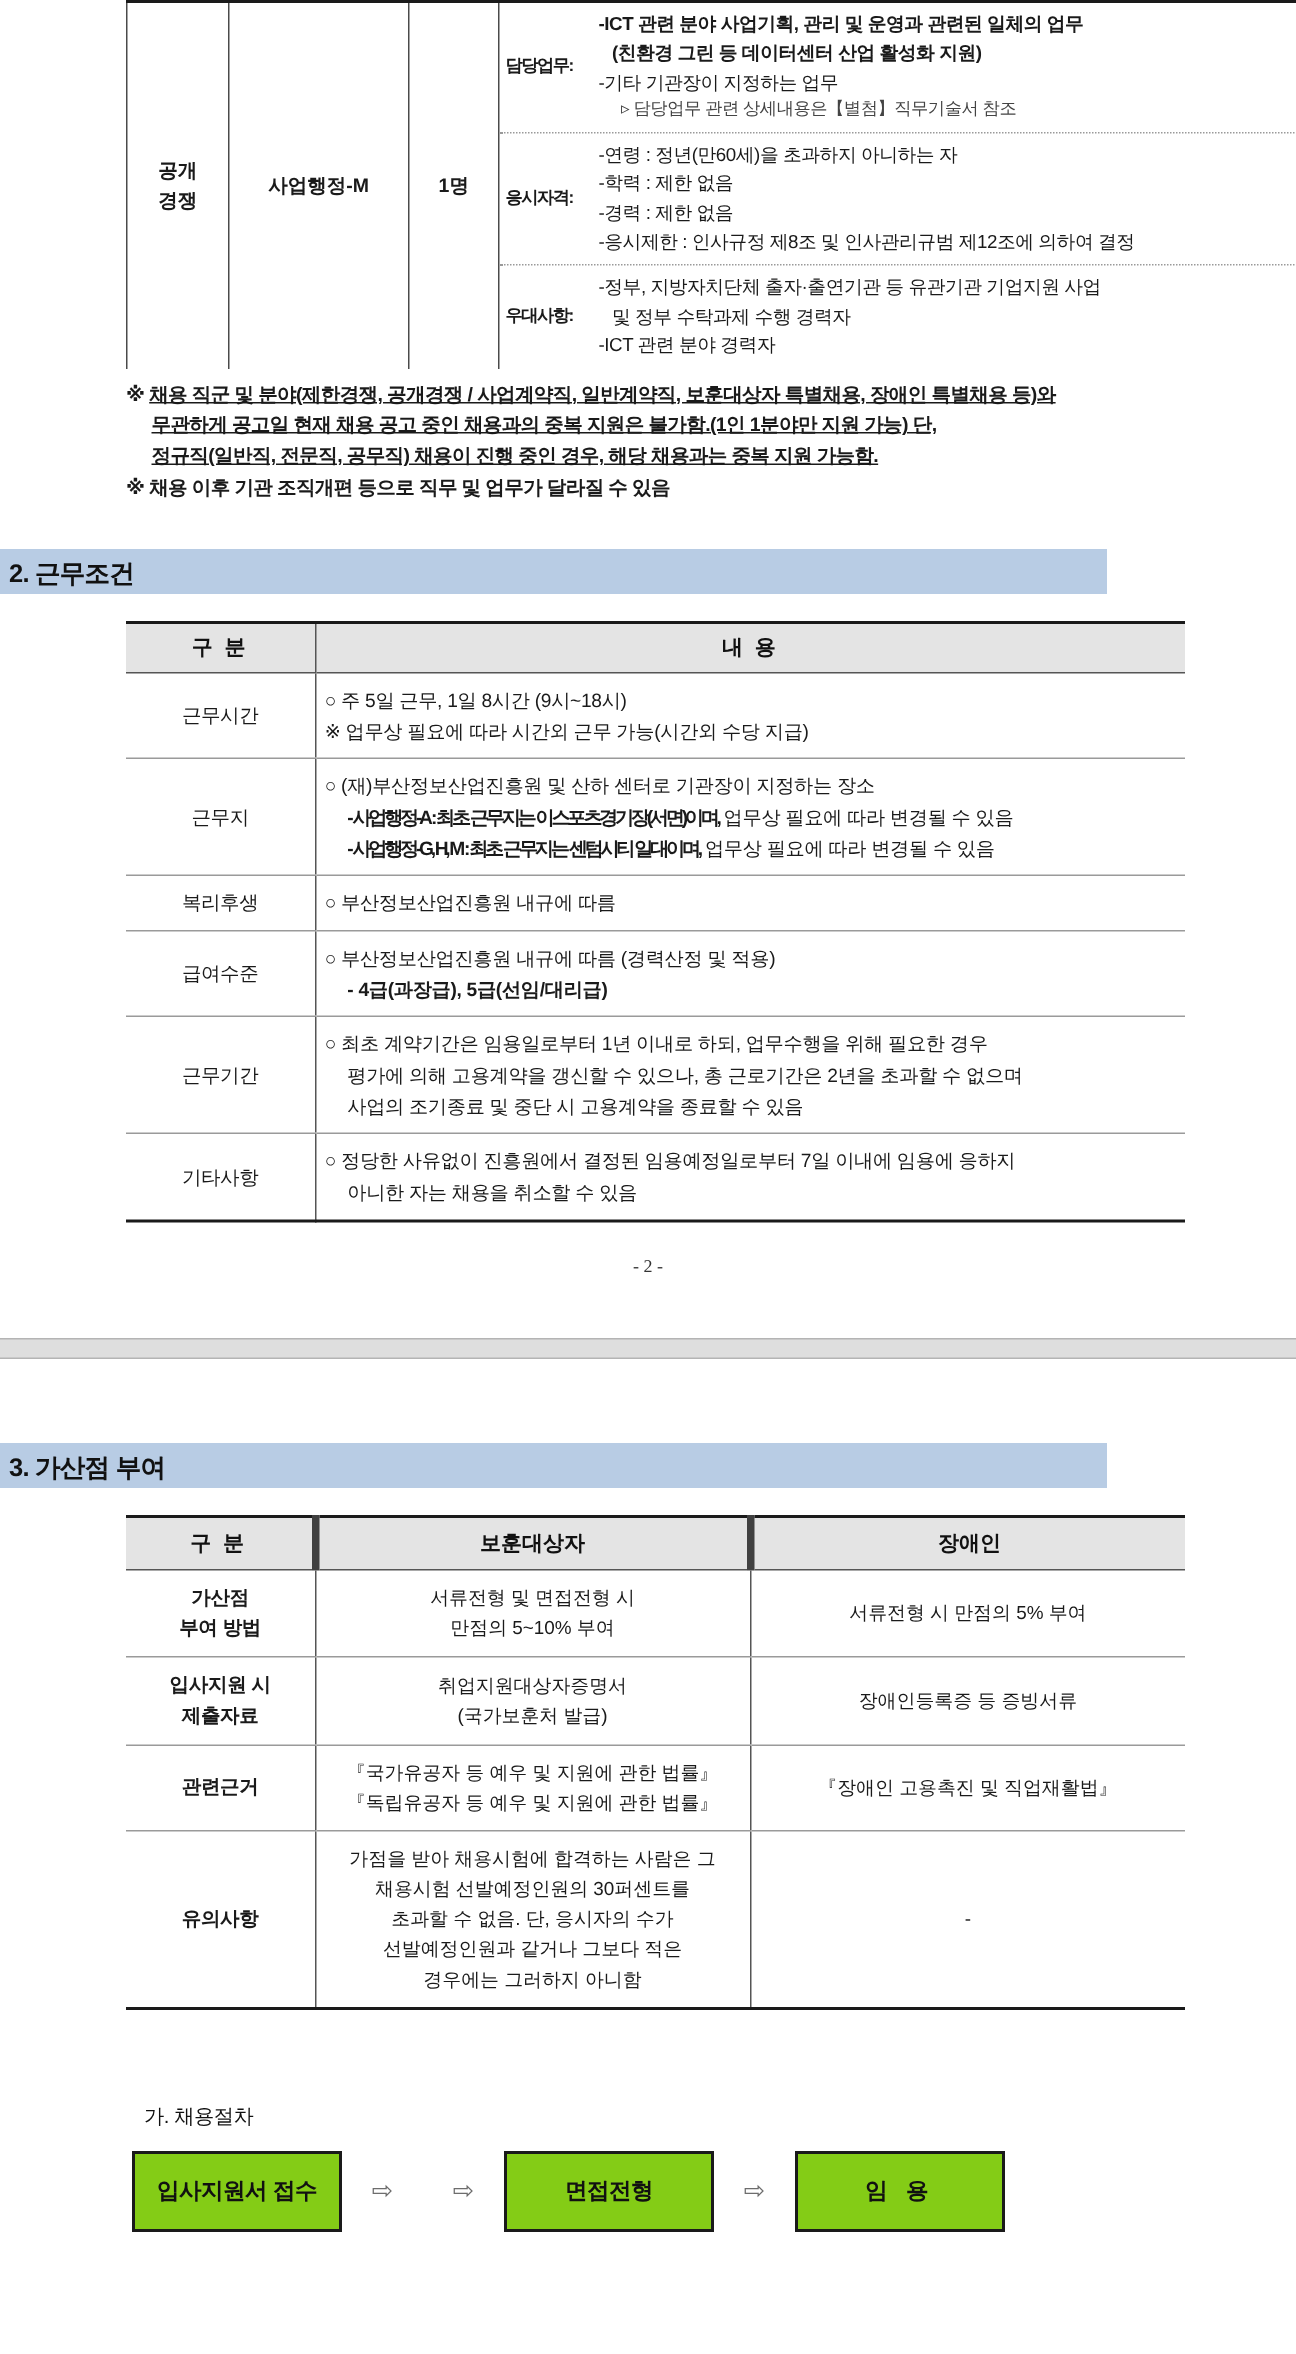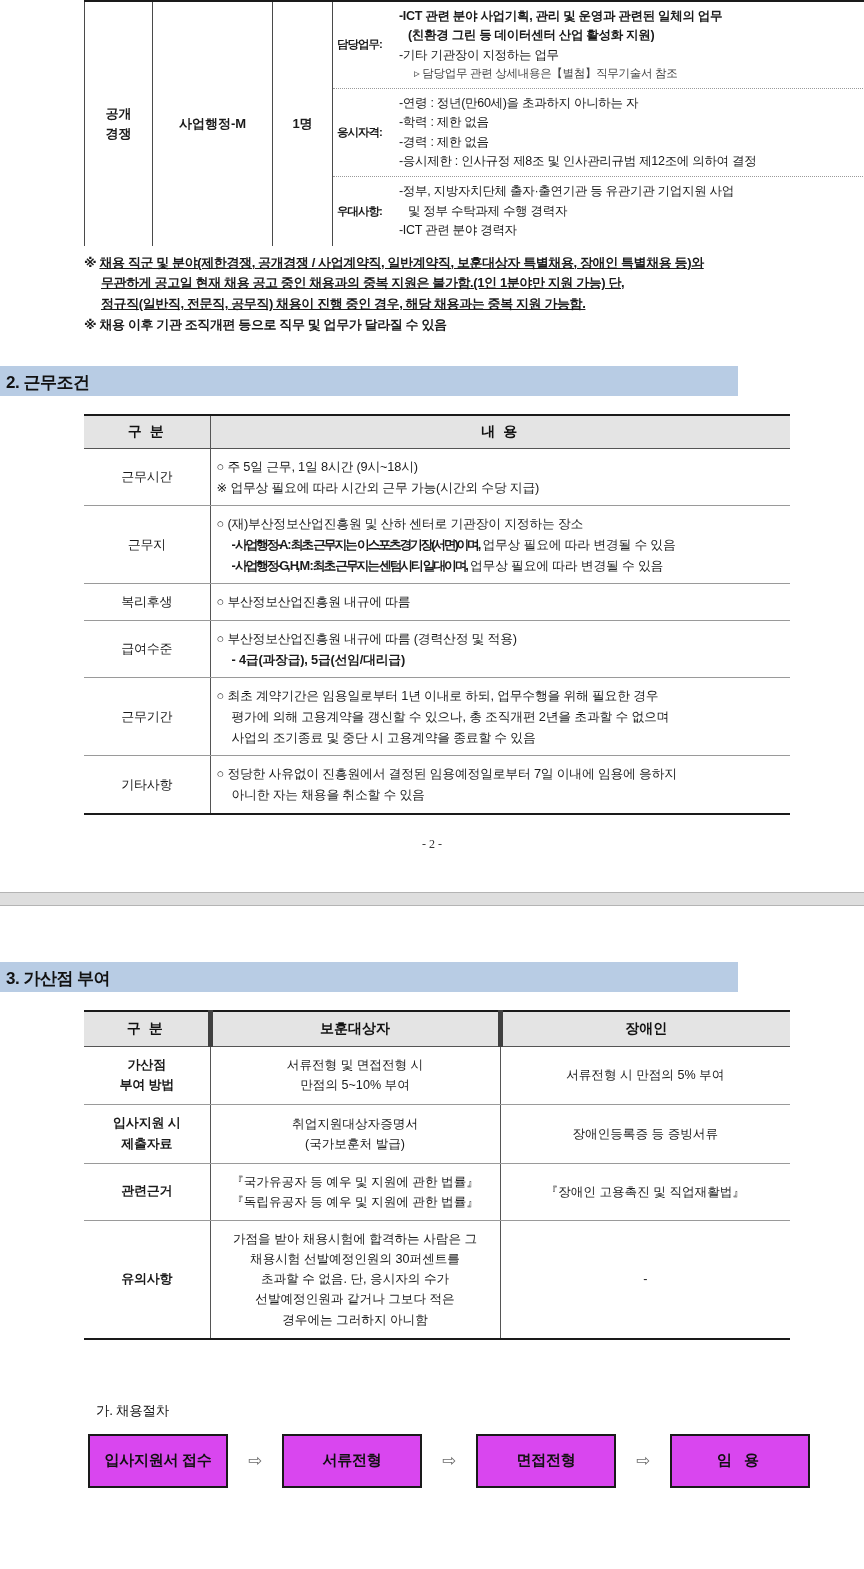--- a/index.html
+++ b/index.html
@@ -340,7 +340,7 @@
       <td class="k">근무기간</td>
       <td class="v">
         <div class="li">○ 최초 계약기간은 임용일로부터 1년 이내로 하되, 업무수행을 위해 필요한 경우</div>
-        <div class="li hang">평가에 의해 고용계약을 갱신할 수 있으나, 총 조직개편 2년을 초과할 수 없으며</div>
+        <div class="li hang">평가에 의해 고용계약을 갱신할 수 있으나, 총 근로기간은 2년을 초과할 수 없으며</div>
         <div class="li hang">사업의 조기종료 및 중단 시 고용계약을 종료할 수 있음</div>
       </td>
     </tr>

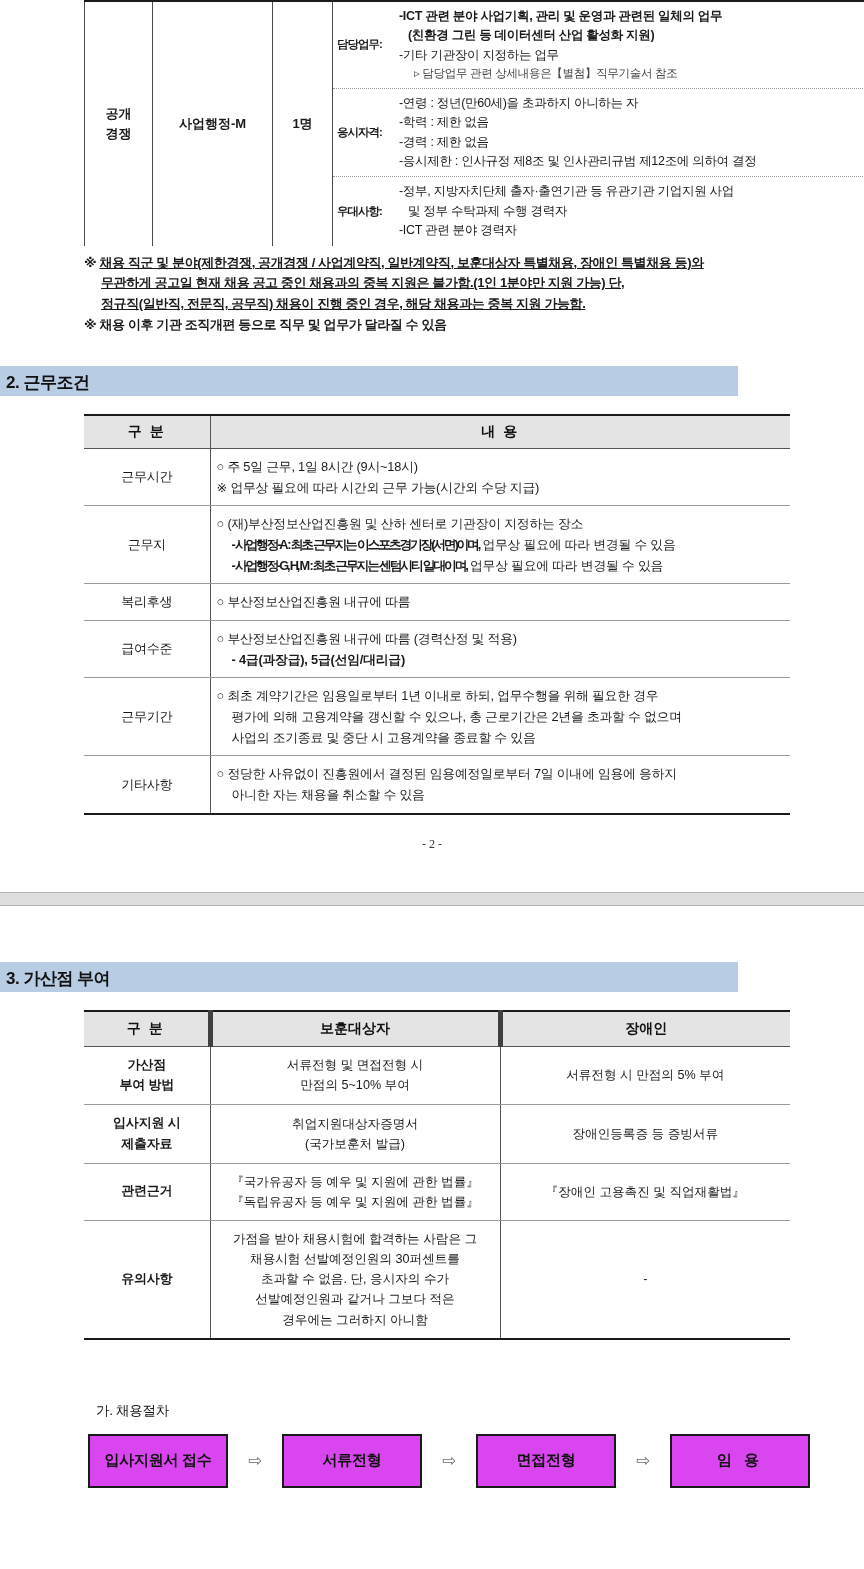--- a/index.html
+++ b/index.html
@@ -197,7 +197,7 @@
   }
   .flow-box {
     border: 2px solid #1a1a1a;
-    background: #d946ef;
+    background: #84cc16;
     width: 140px;
     height: 54px;
     display: flex;

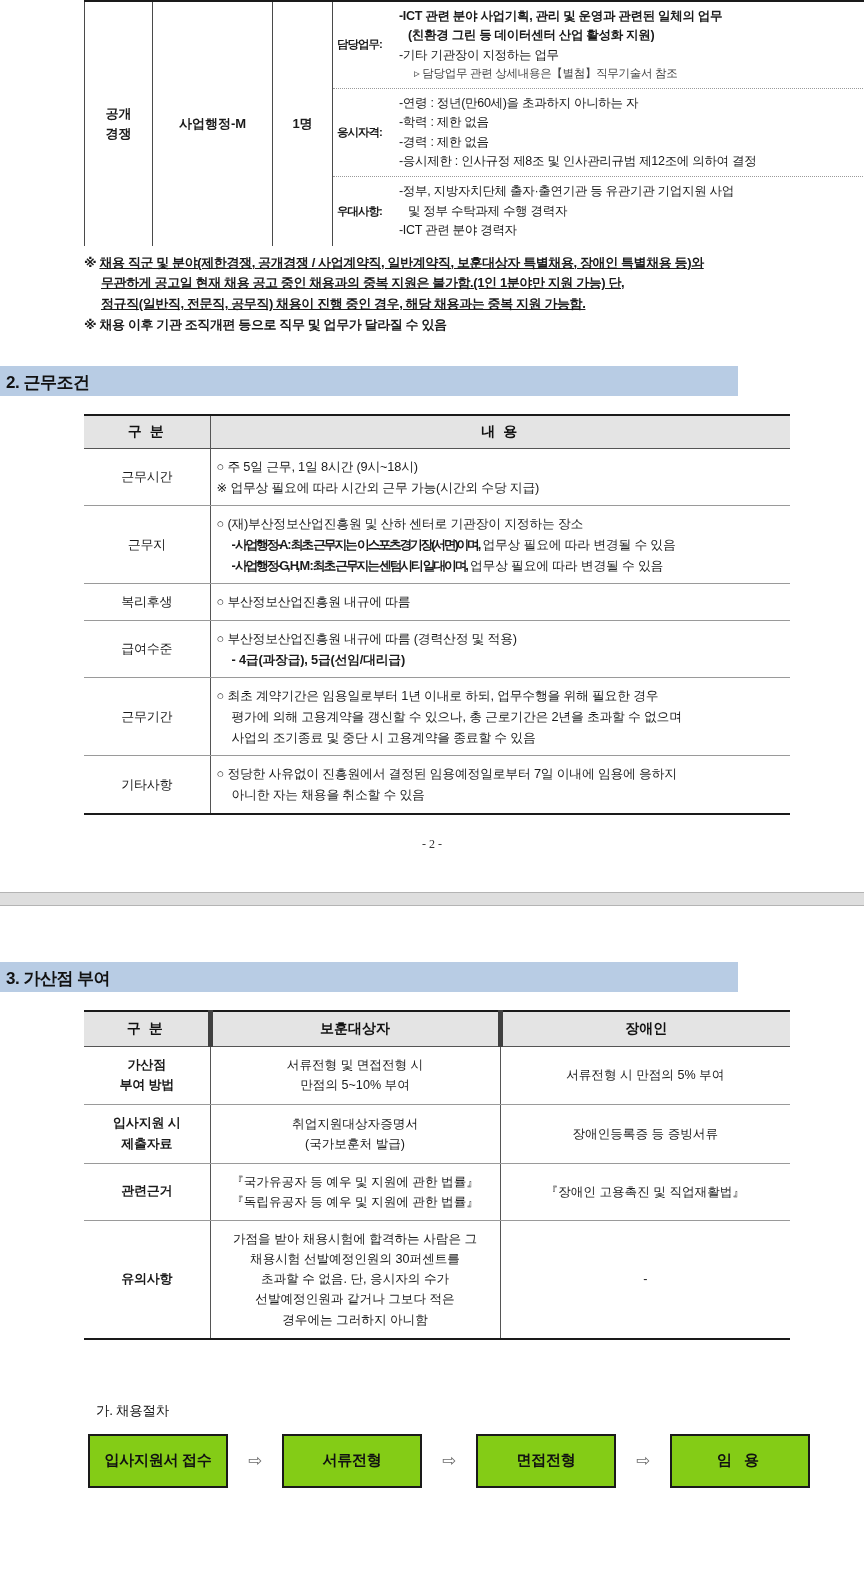--- a/index.html
+++ b/index.html
@@ -441,7 +441,6 @@
   <div class="flow">
     <div class="flow-box">입사지원서 접수</div>
     <div class="flow-arrow">⇨</div>
-    <div class="flow-box">서류전형</div>
     <div class="flow-arrow">⇨</div>
     <div class="flow-box">면접전형</div>
     <div class="flow-arrow">⇨</div>

